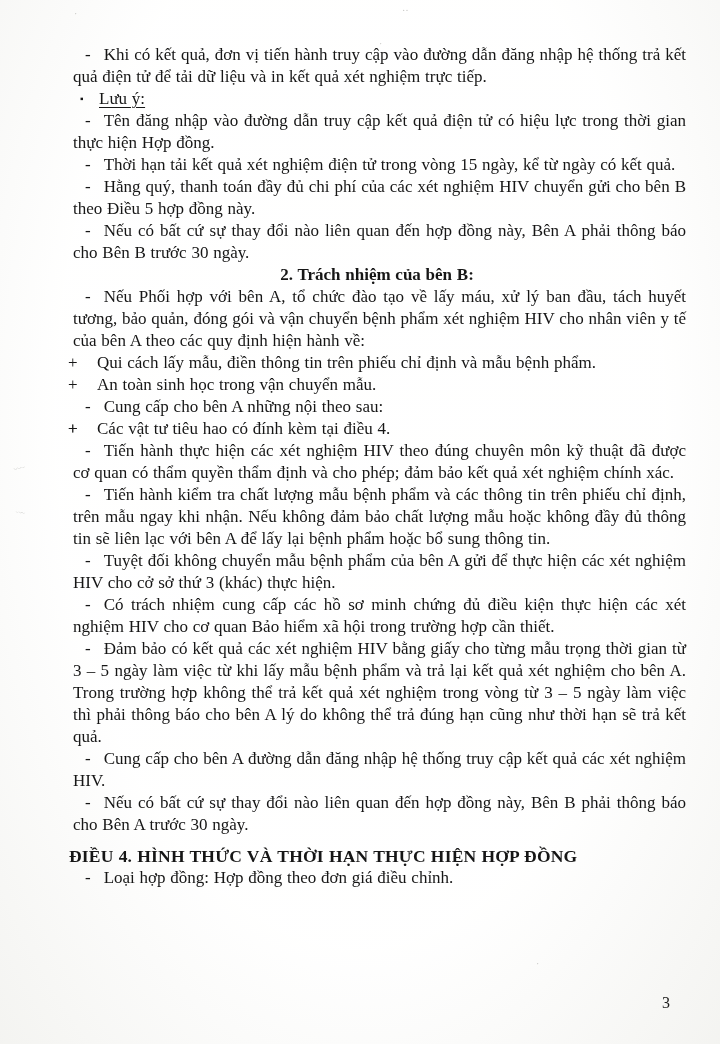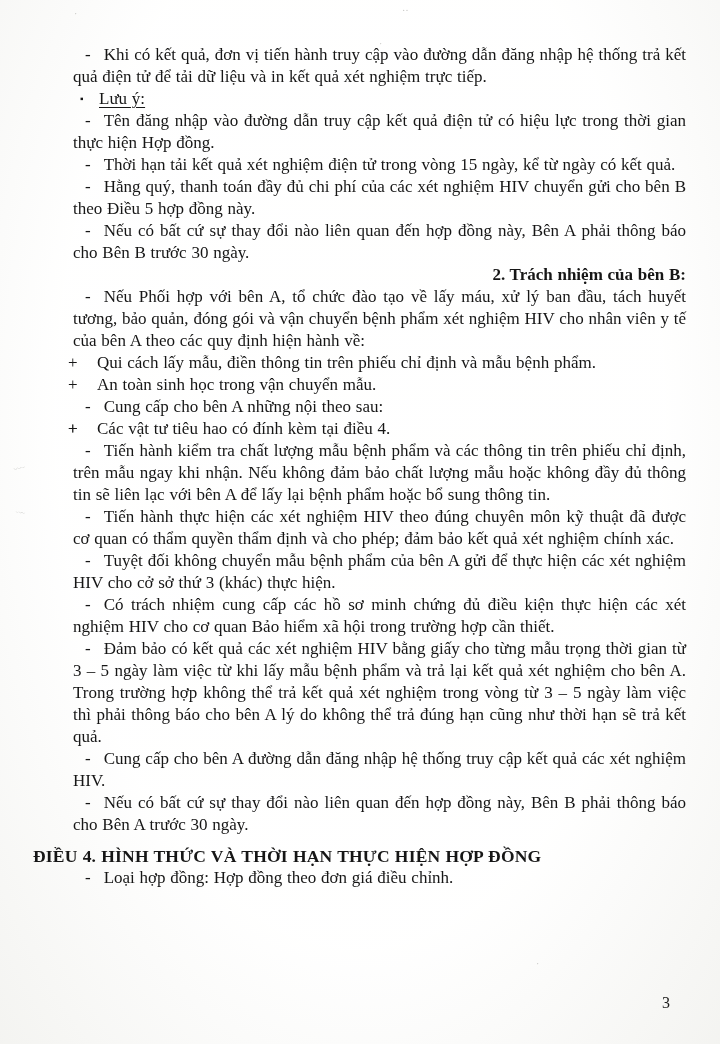--- a/index.html
+++ b/index.html
@@ -75,7 +75,7 @@
   .para.heading2 {
     padding-left: 35px;
     font-weight: 700;
-    text-align: right;
+    text-align: center;
   }
   
   .para.heading1 {

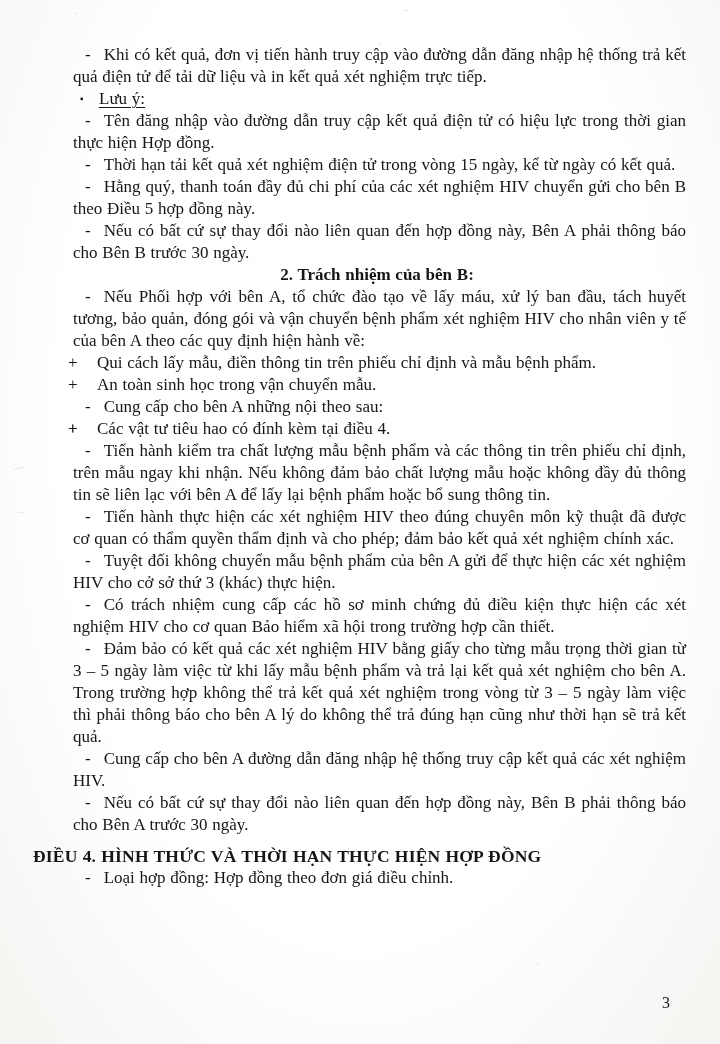--- a/index.html
+++ b/index.html
@@ -153,10 +153,10 @@
     <span class="marker">+</span><span class="text">Các vật tư tiêu hao có đính kèm tại điều 4.</span>
   </p>
       <p class="para dash">
-    <span class="marker">-</span><span class="text">Tiến hành kiểm tra chất lượng mẫu bệnh phẩm và các thông tin trên phiếu chỉ định, trên mẫu ngay khi nhận. Nếu không đảm bảo chất lượng mẫu hoặc không đầy đủ thông tin sẽ liên lạc với bên A để lấy lại bệnh phẩm hoặc bổ sung thông tin.</span>
+    <span class="marker">-</span><span class="text">Tiến hành thực hiện các xét nghiệm HIV theo đúng chuyên môn kỹ thuật đã được cơ quan có thẩm quyền thẩm định và cho phép; đảm bảo kết quả xét nghiệm chính xác.</span>
   </p>
       <p class="para dash">
-    <span class="marker">-</span><span class="text">Tiến hành thực hiện các xét nghiệm HIV theo đúng chuyên môn kỹ thuật đã được cơ quan có thẩm quyền thẩm định và cho phép; đảm bảo kết quả xét nghiệm chính xác.</span>
+    <span class="marker">-</span><span class="text">Tiến hành kiểm tra chất lượng mẫu bệnh phẩm và các thông tin trên phiếu chỉ định, trên mẫu ngay khi nhận. Nếu không đảm bảo chất lượng mẫu hoặc không đầy đủ thông tin sẽ liên lạc với bên A để lấy lại bệnh phẩm hoặc bổ sung thông tin.</span>
   </p>
       <p class="para dash">
     <span class="marker">-</span><span class="text">Tuyệt đối không chuyển mẫu bệnh phẩm của bên A gửi để thực hiện các xét nghiệm HIV cho cở sở thứ 3 (khác) thực hiện.</span>

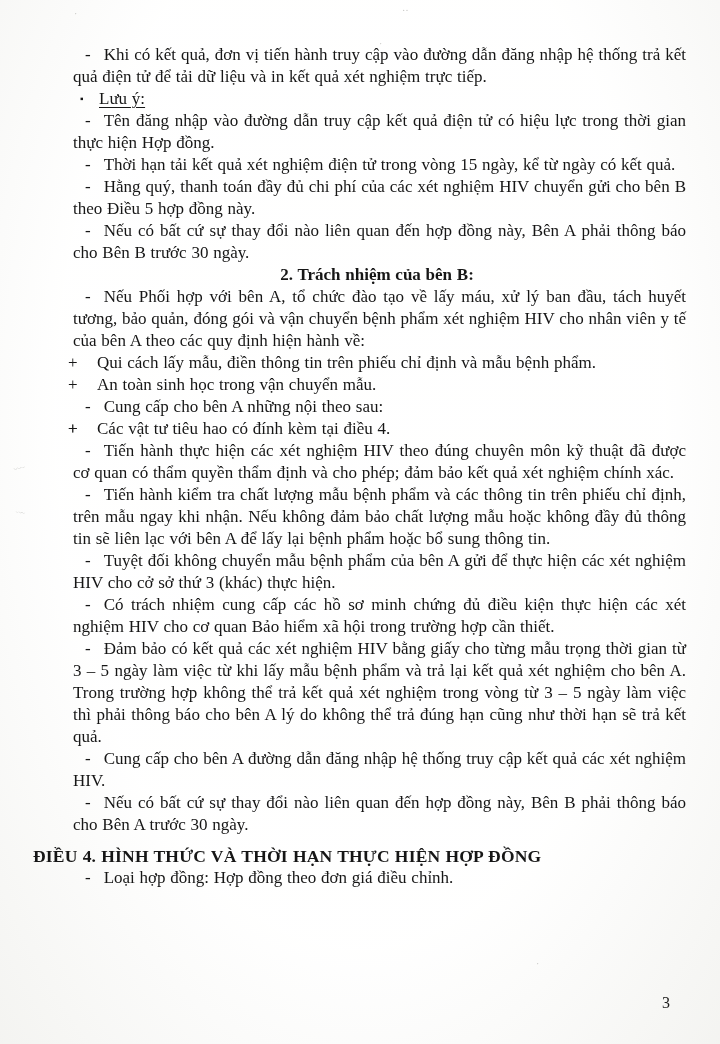--- a/index.html
+++ b/index.html
@@ -84,6 +84,7 @@
     text-align: left;
     font-size: 17.5px;
     letter-spacing: 0.2px;
+    margin-left: 36px;
   }
   .page-number {
     position: absolute;

